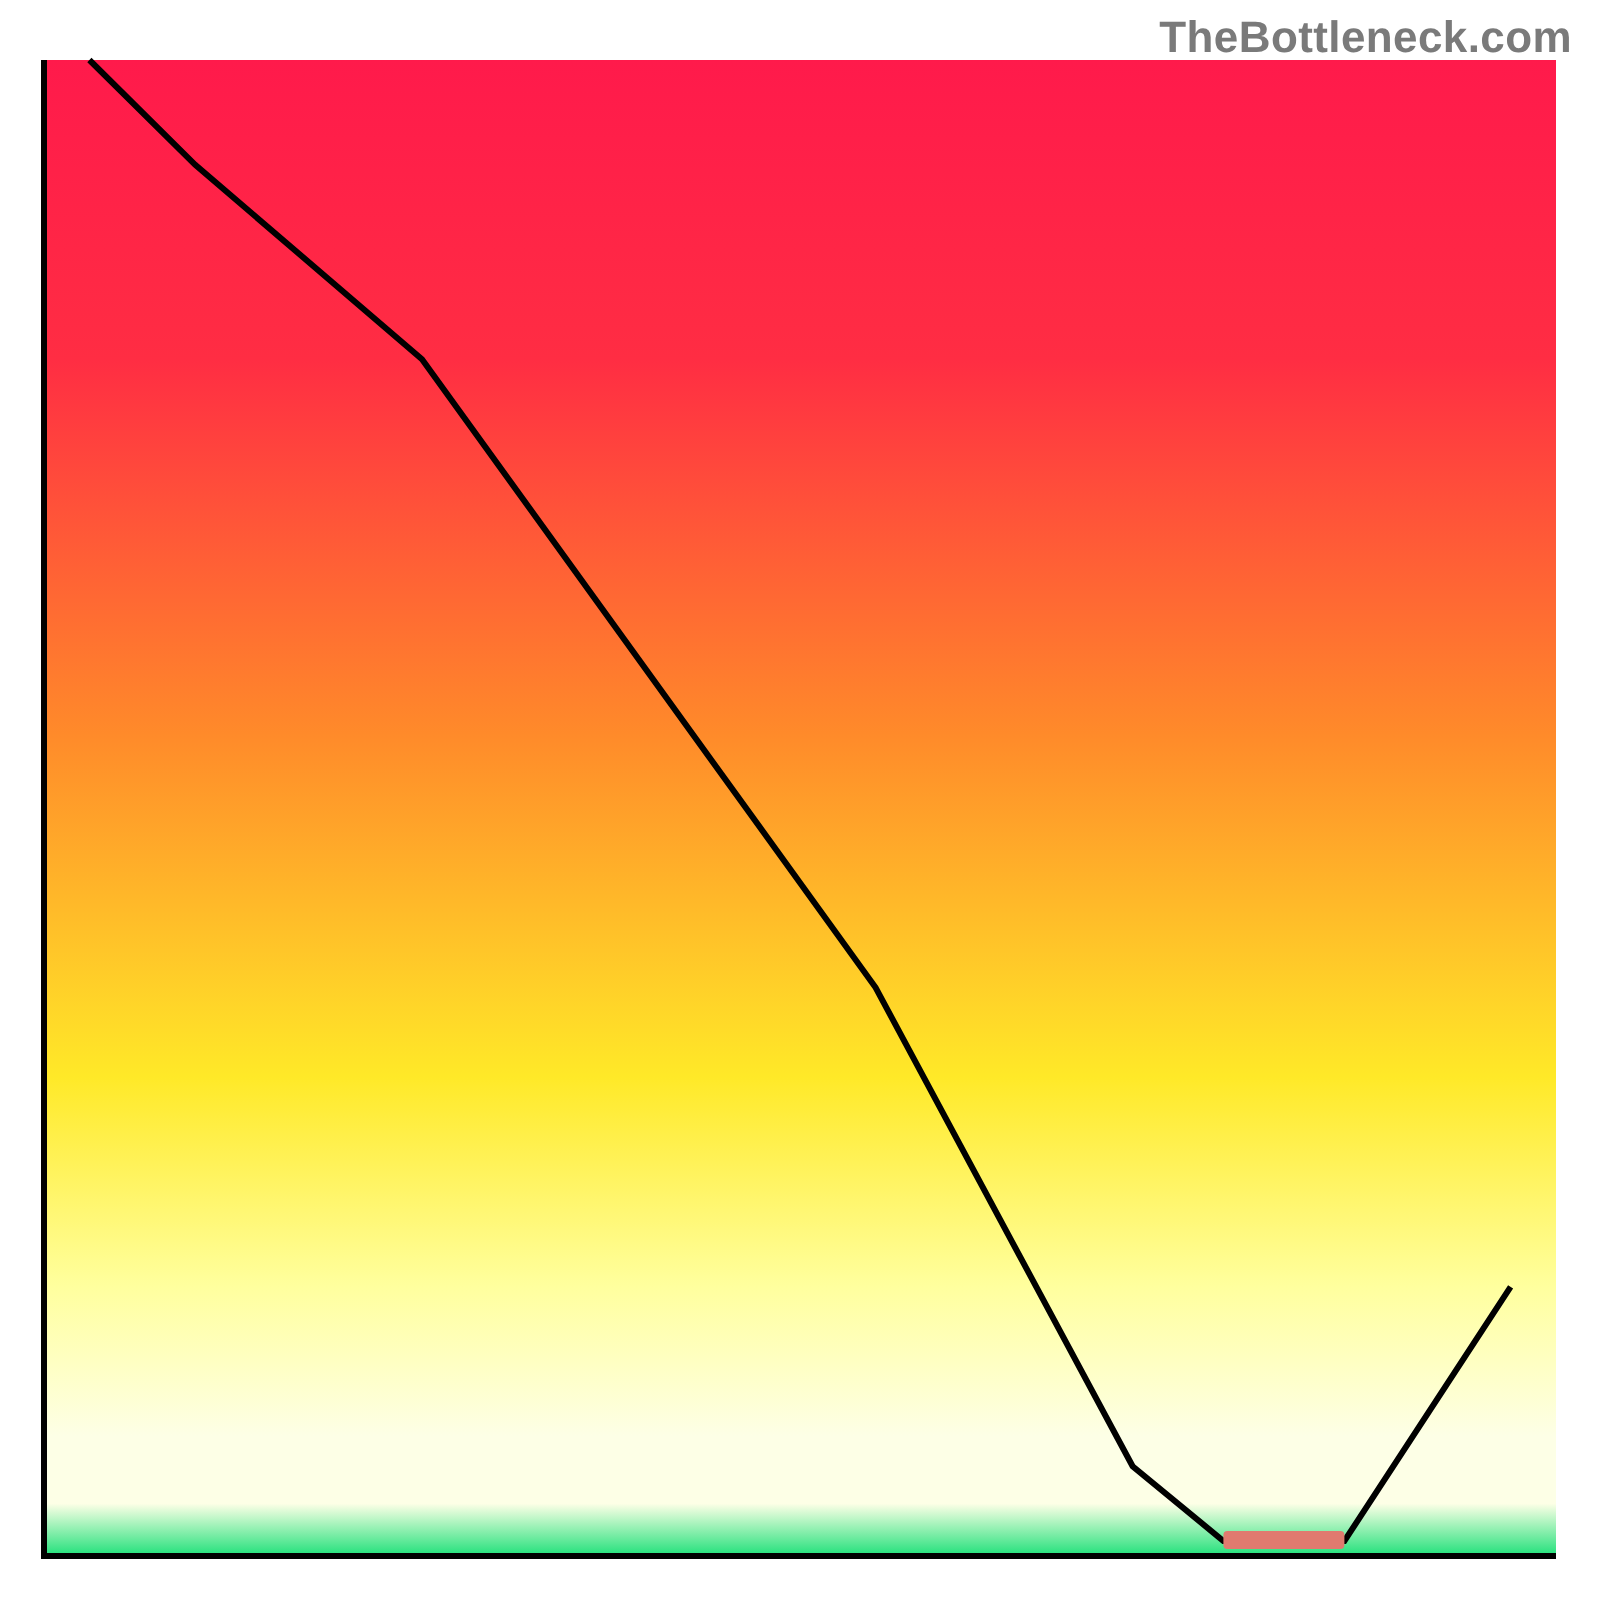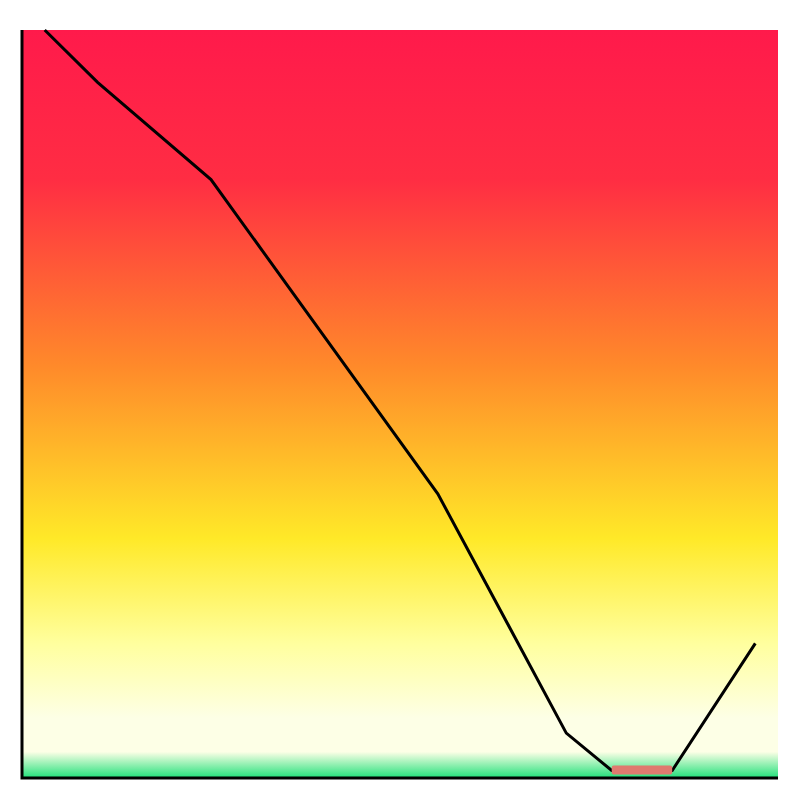--- a/index.html
+++ b/index.html
@@ -35,6 +35,7 @@
 
 <div class="stage">
 
+  <div class="watermark">TheBottleneck.com</div>
 
   <svg class="chart" width="800" height="800" viewBox="0 0 800 800">
     <defs>

